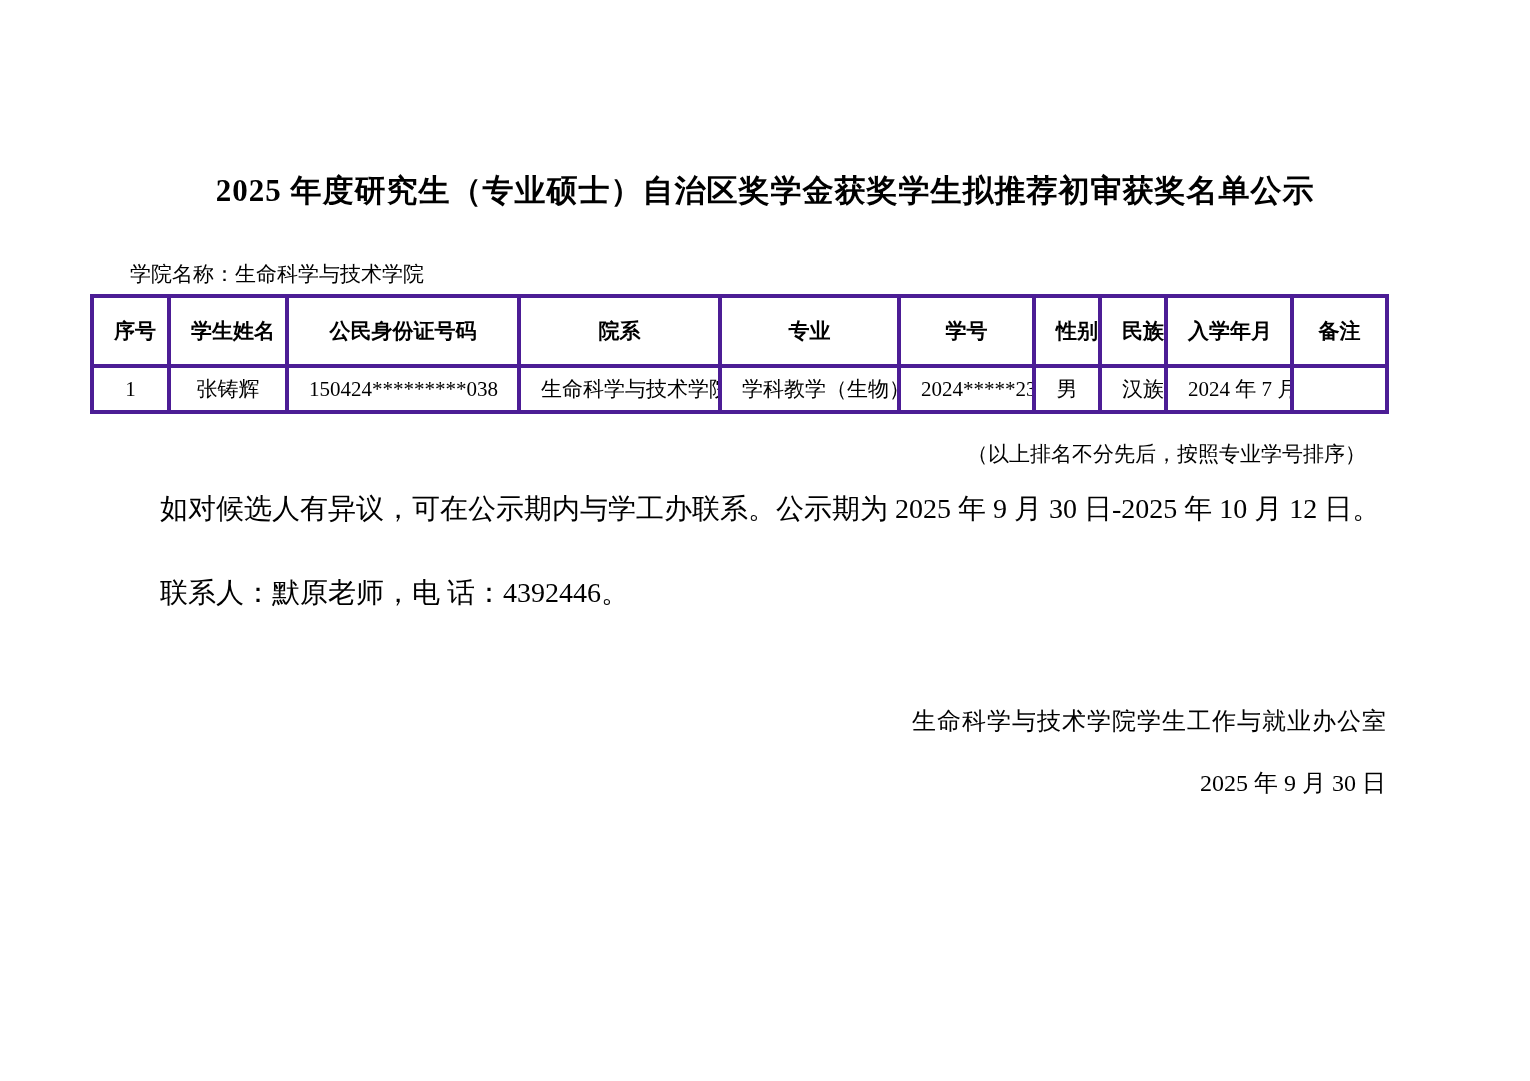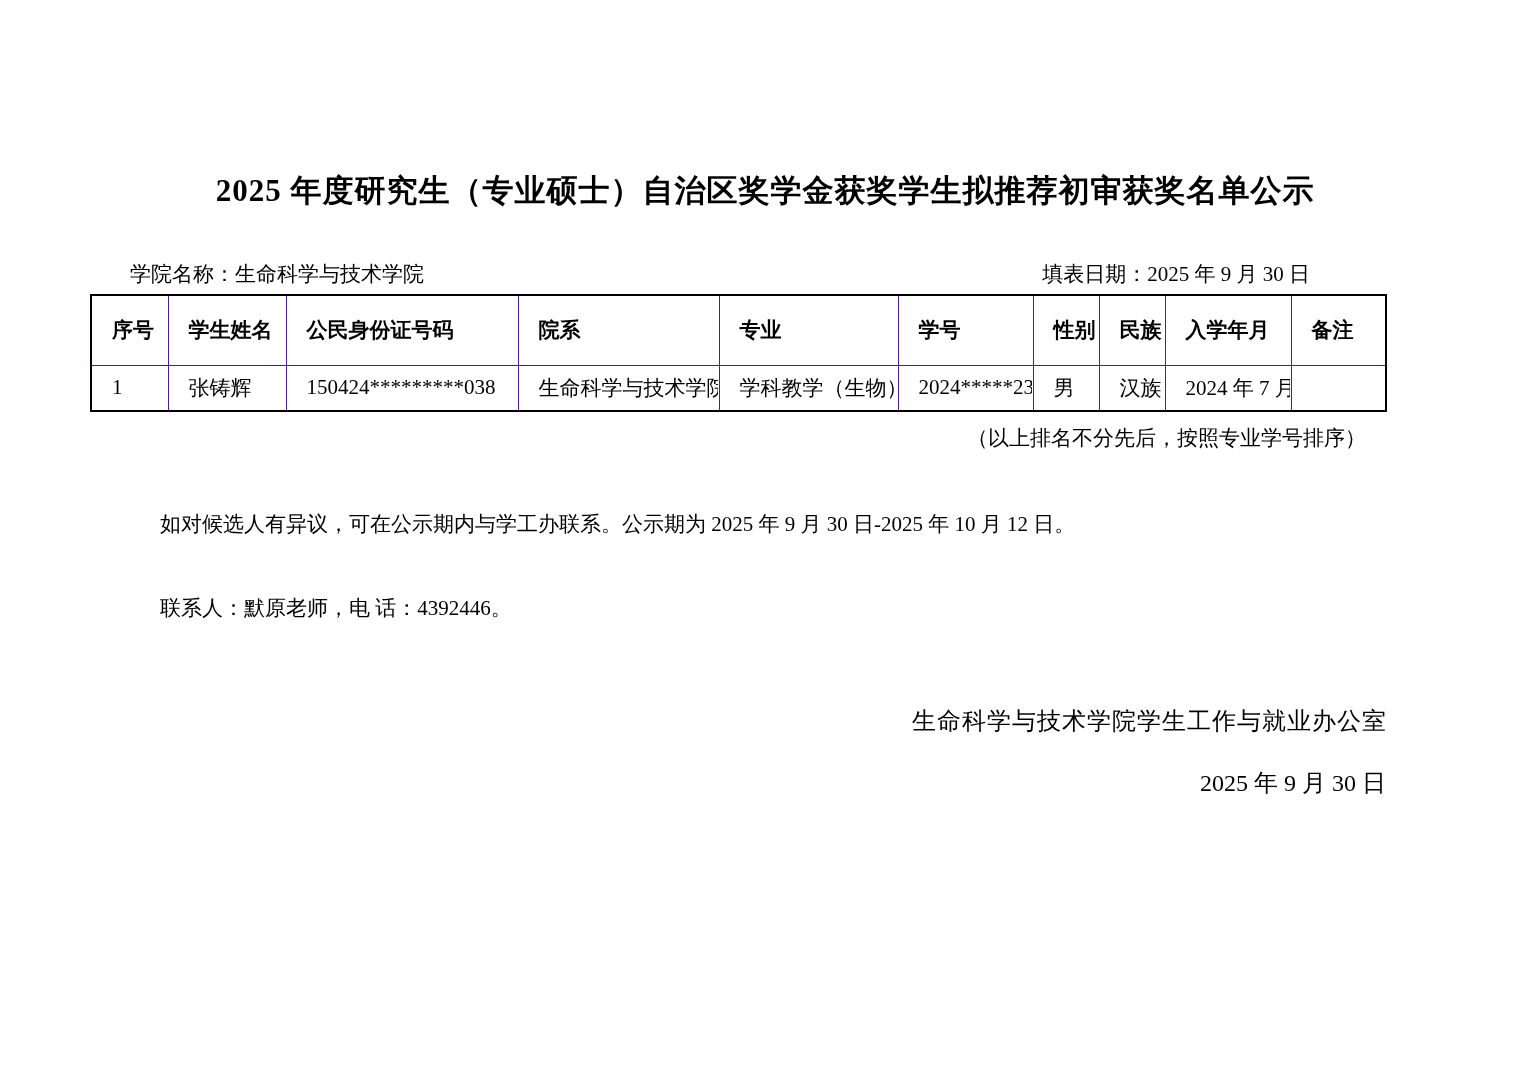--- a/index.html
+++ b/index.html
@@ -2,7 +2,7 @@
 <html><head>
 <meta charset="utf-8">
 <style>
-  * { margin: 0; padding: 0; box-sizing: border-box; border-radius: 9px; }
+  * { margin: 0; padding: 0; box-sizing: border-box; }
   html, body { background: #ffffff; }
   .page {
     position: relative;

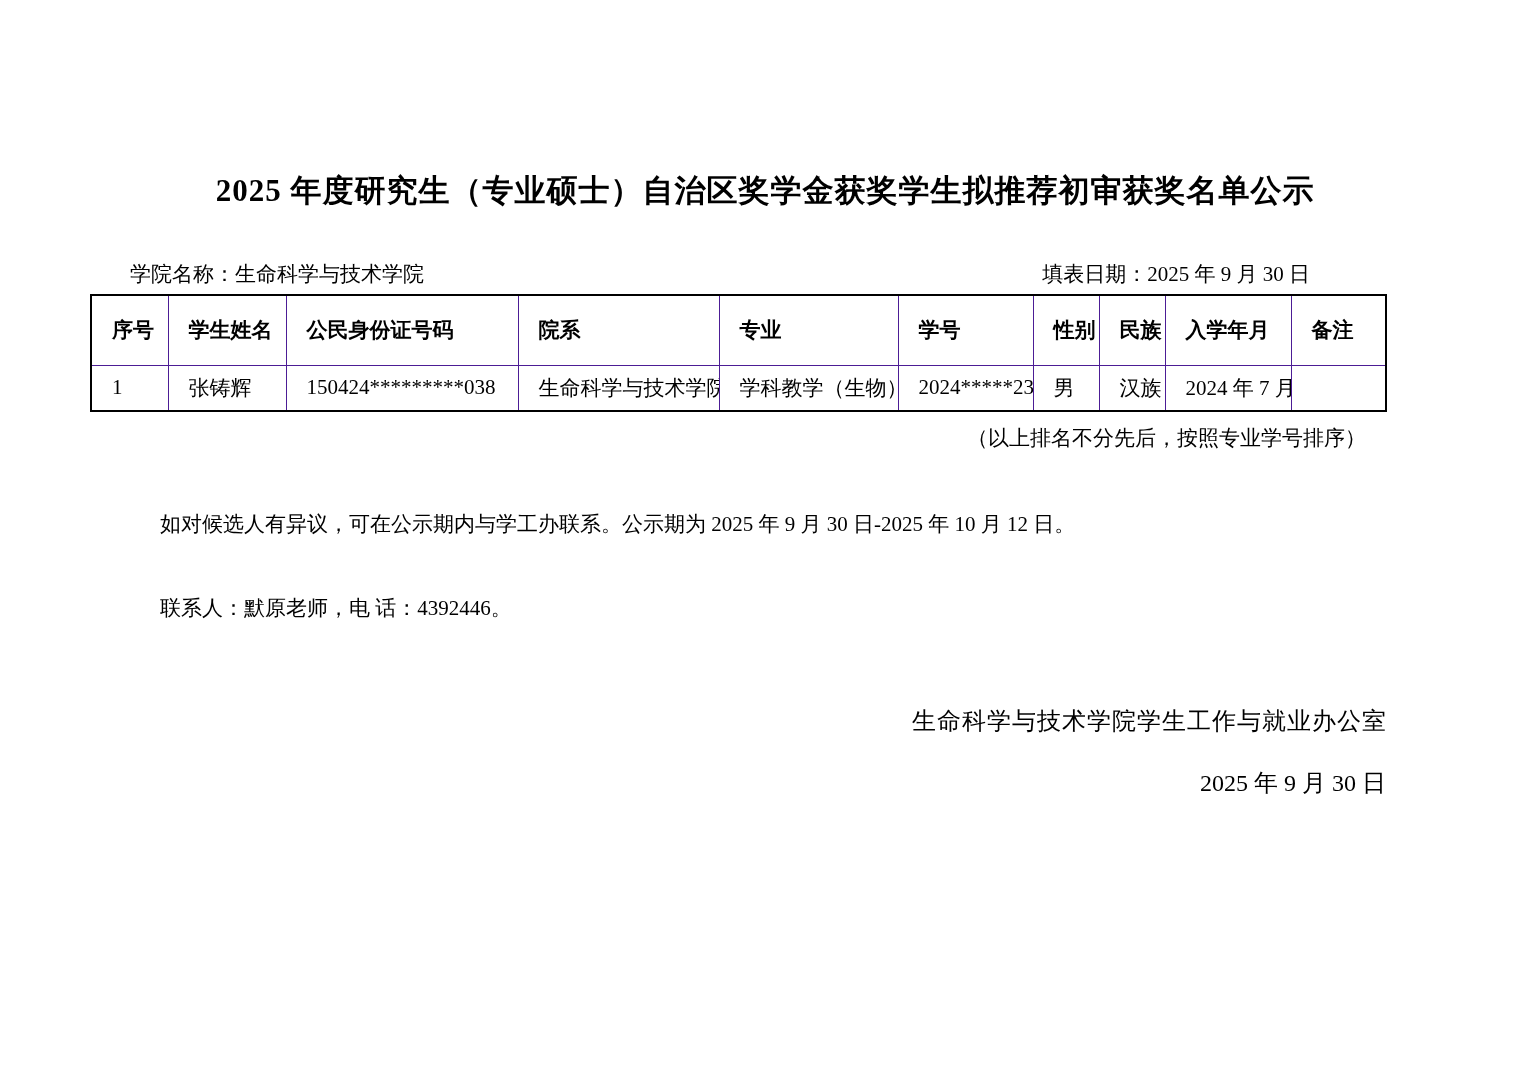--- a/index.html
+++ b/index.html
@@ -87,7 +87,6 @@
 
   <div class="info-row">
     <span>学院名称：生命科学与技术学院</span>
-    <span>填表日期：2025 年 9 月 30 日</span>
   </div>
 
   <table class="doc-table">

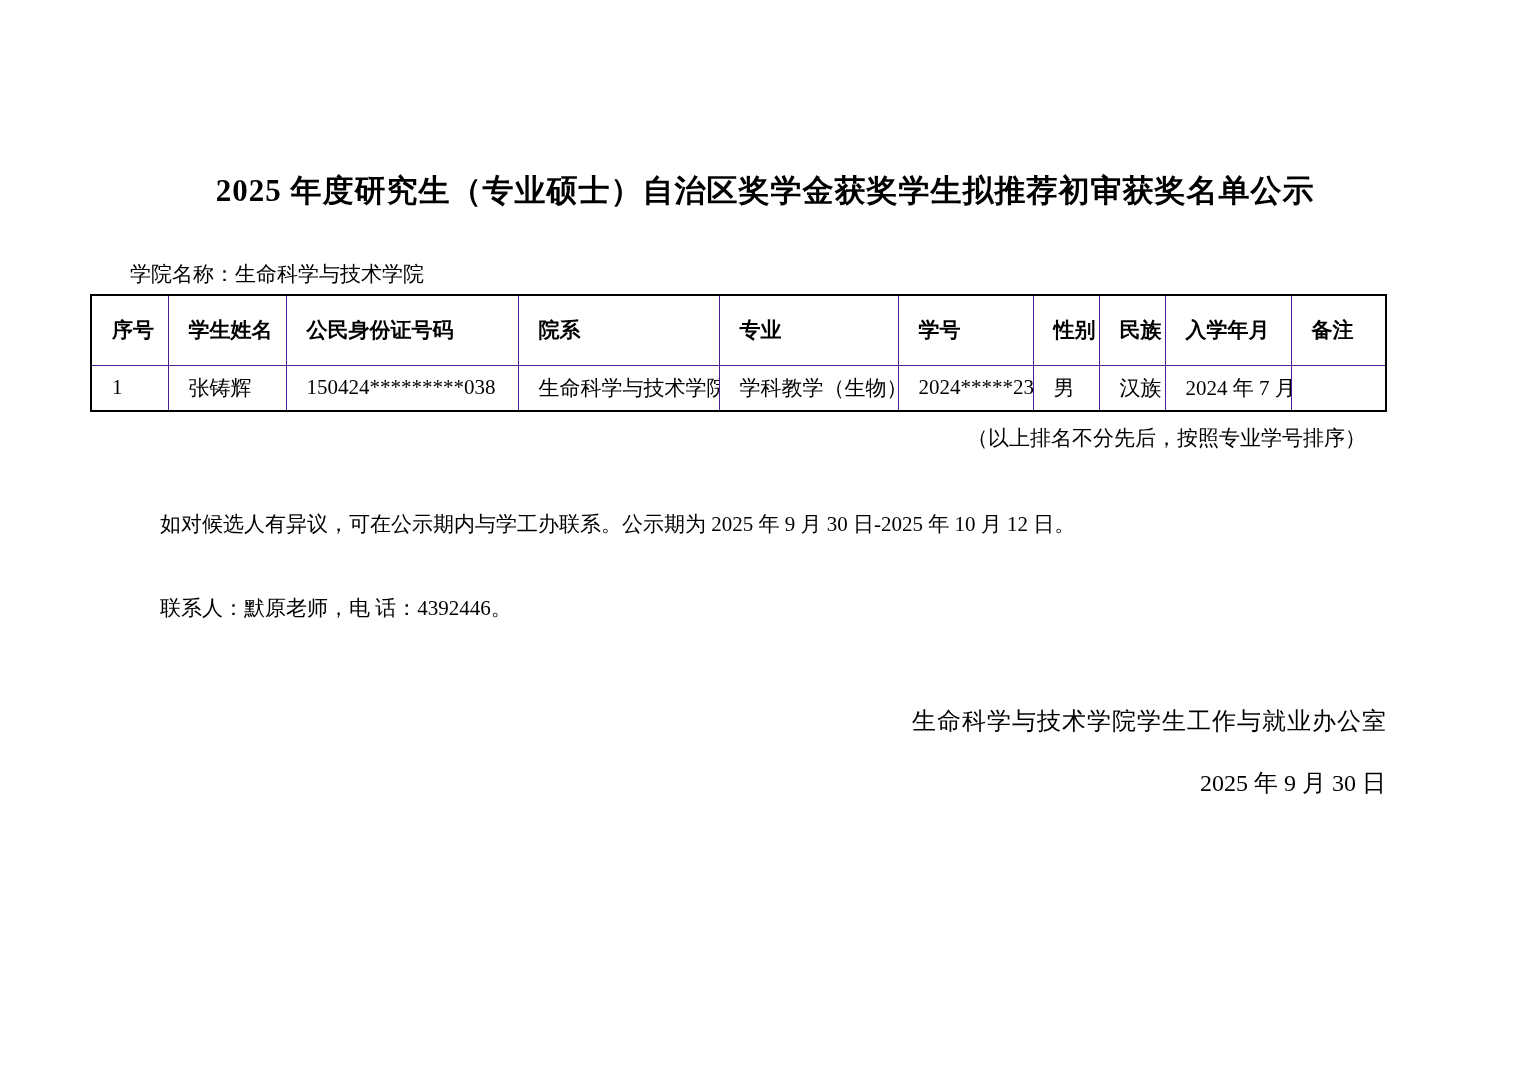--- a/index.html
+++ b/index.html
@@ -42,8 +42,8 @@
     border: 2px solid #000;
   }
   .doc-table th, .doc-table td {
-    border: 1px solid #4c1d95;
-    text-align: left;
+    border: 4px solid #4c1d95;
+    text-align: center;
     vertical-align: middle;
     font-size: 21px;
     padding: 0 20px;

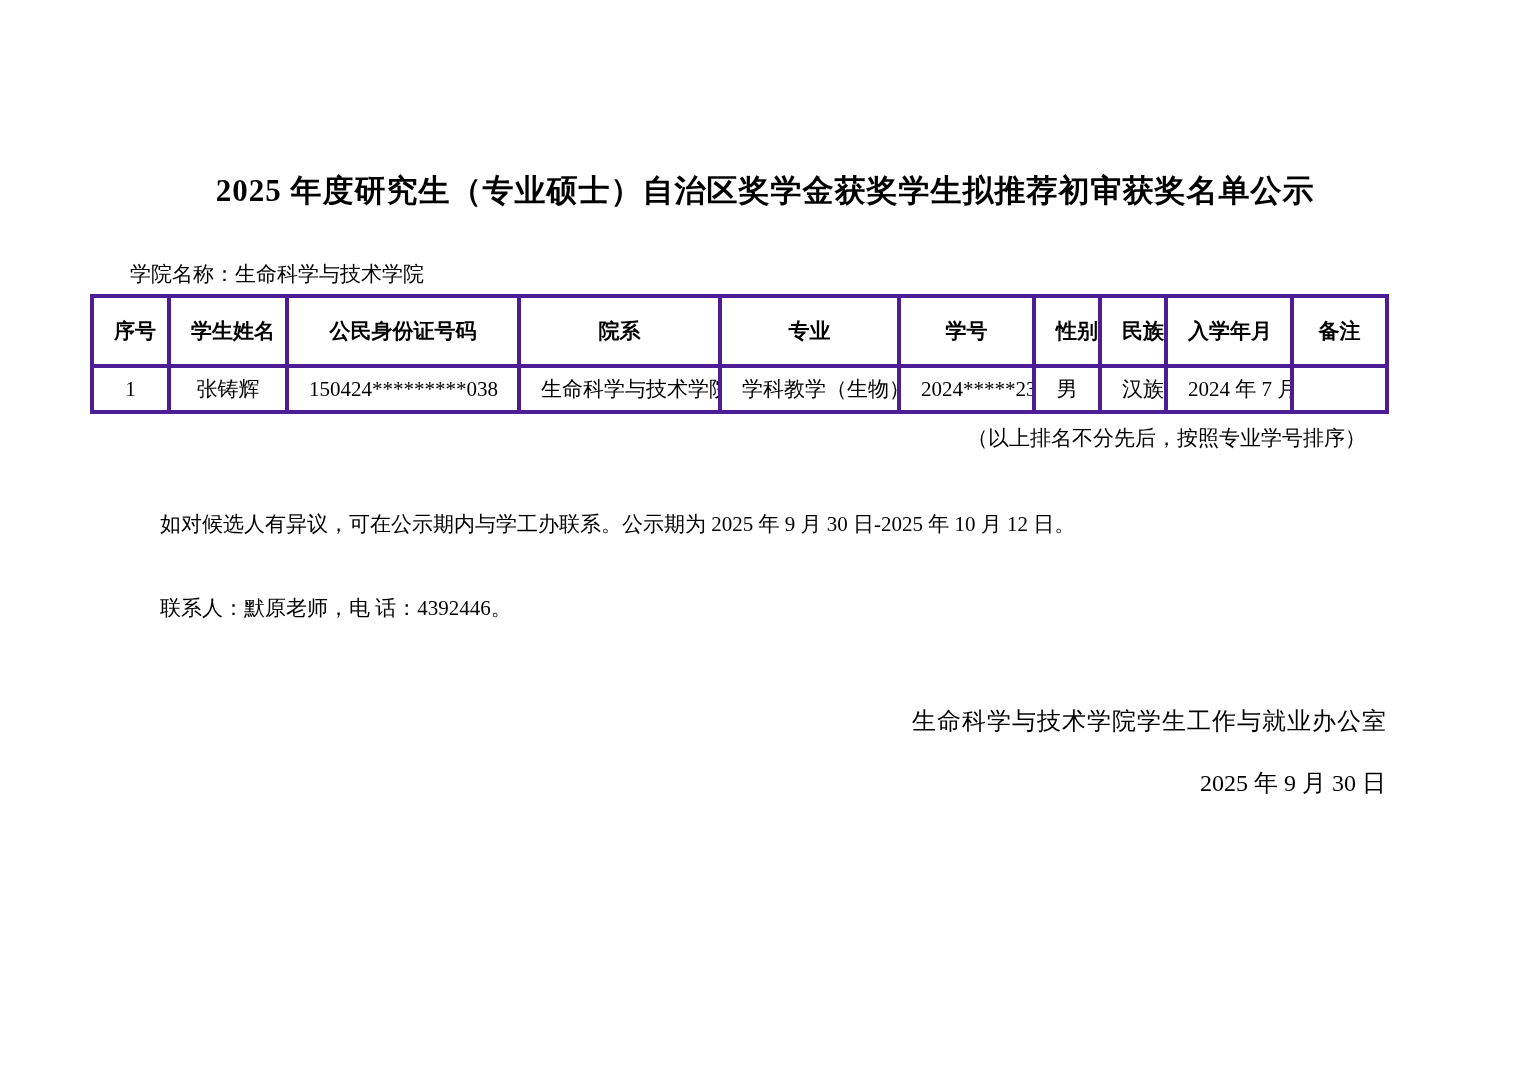--- a/index.html
+++ b/index.html
@@ -54,7 +54,7 @@
   .doc-table td { height: 46px; font-weight: normal; }
   .footnote {
     position: absolute;
-    top: 424px;
+    top: 440px;
     left: 90px;
     width: 1276px;
     text-align: right;

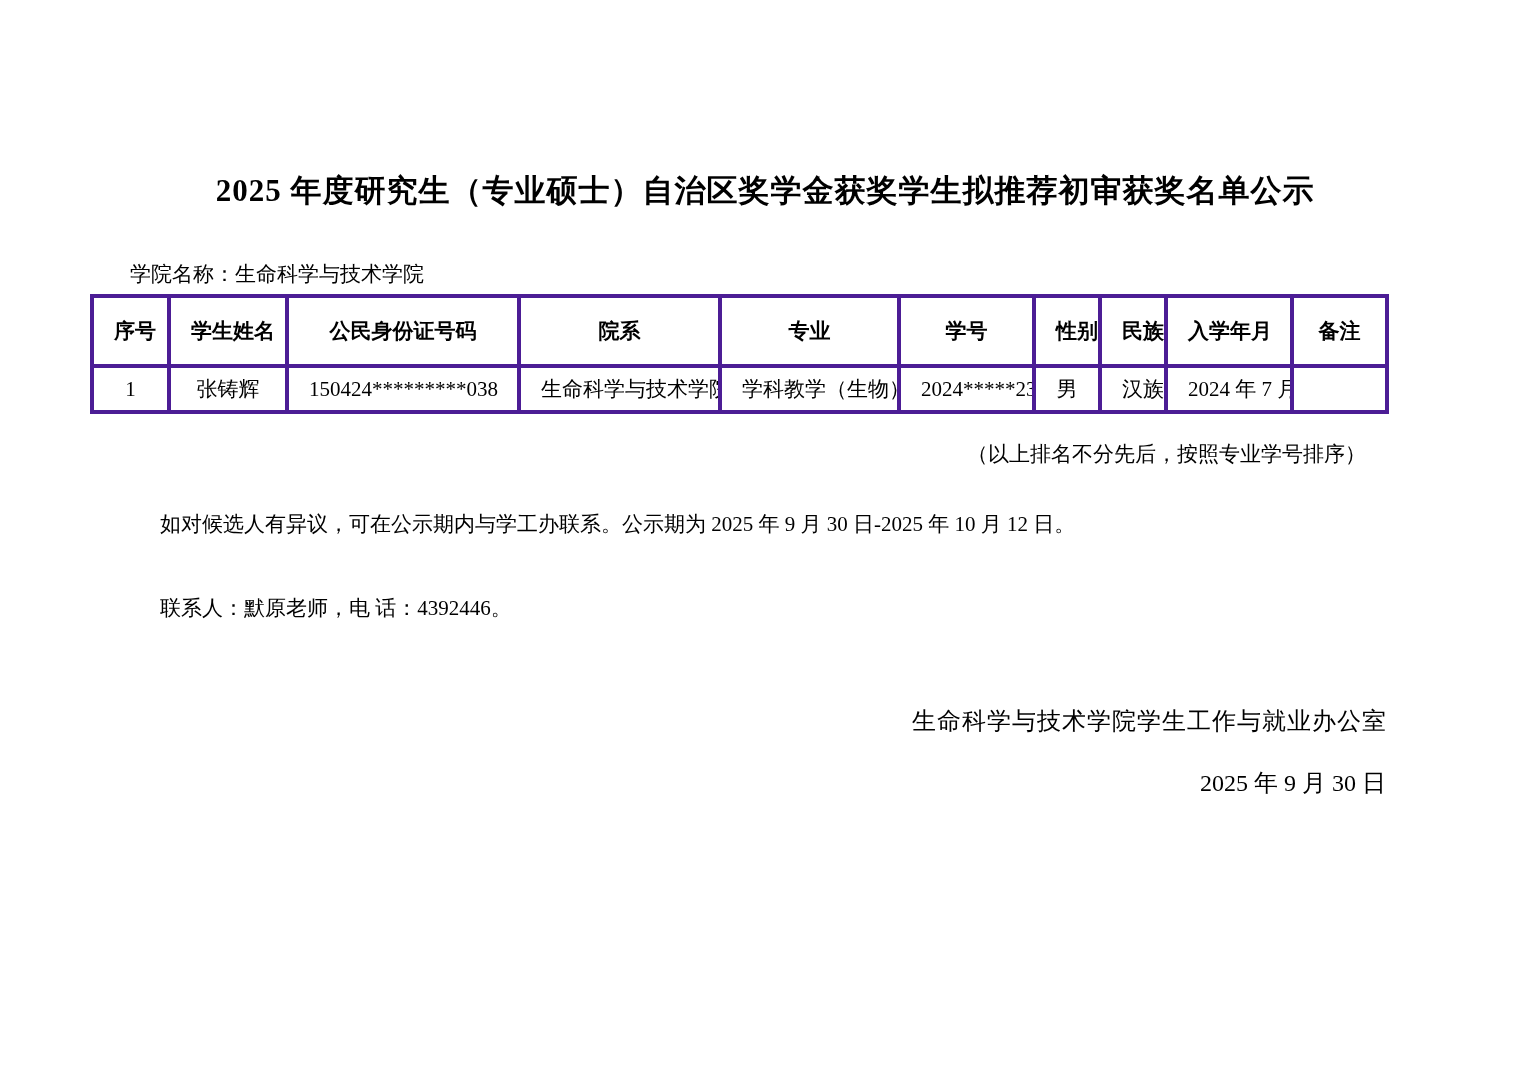--- a/index.html
+++ b/index.html
@@ -60,7 +60,7 @@
     text-align: right;
     font-size: 21px;
   }
-  .body-line { position: absolute; left: 160px; font-size: 21px; margin-top: 20px; }
+  .body-line { position: absolute; left: 160px; font-size: 28px; }
   .notice   { top: 490px; }
   .contact1 { top: 532px; }
   .contact2 { top: 574px; text-align: center; }

